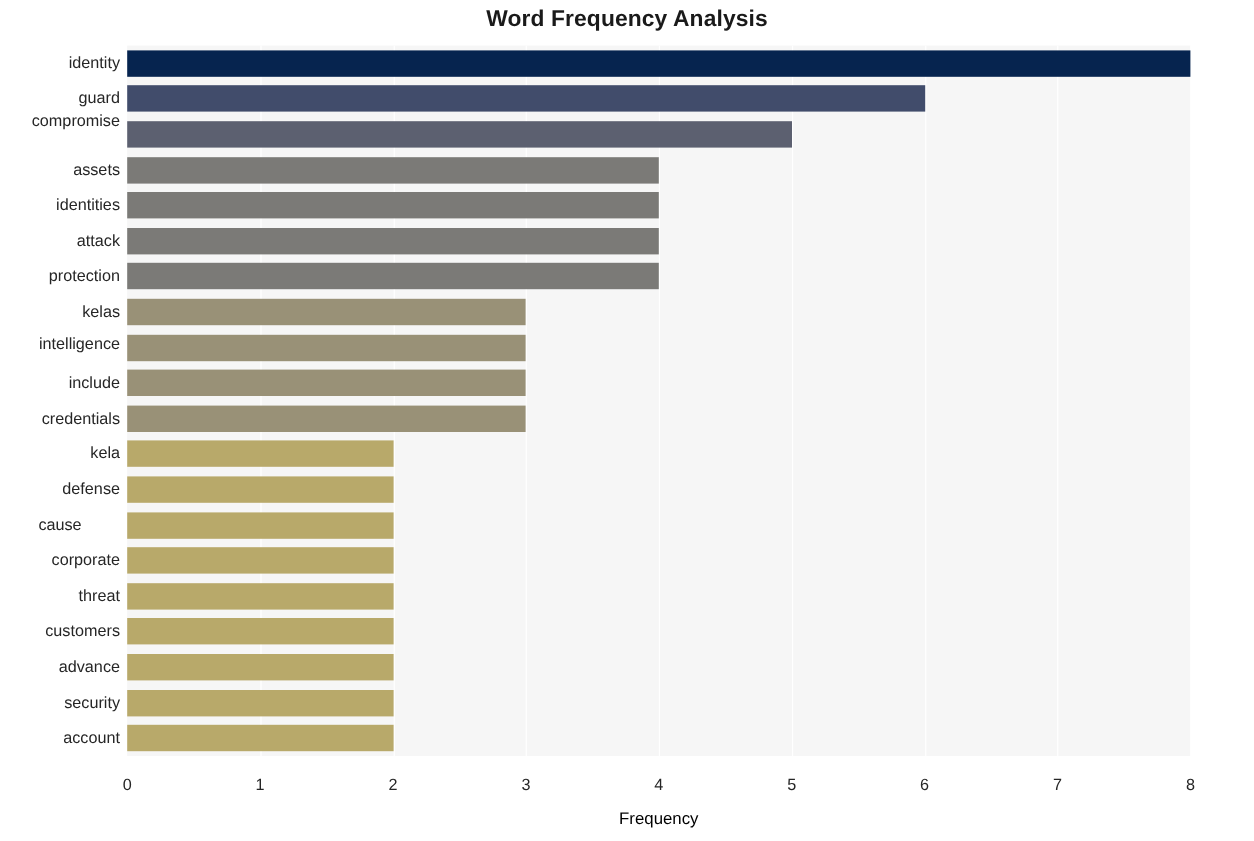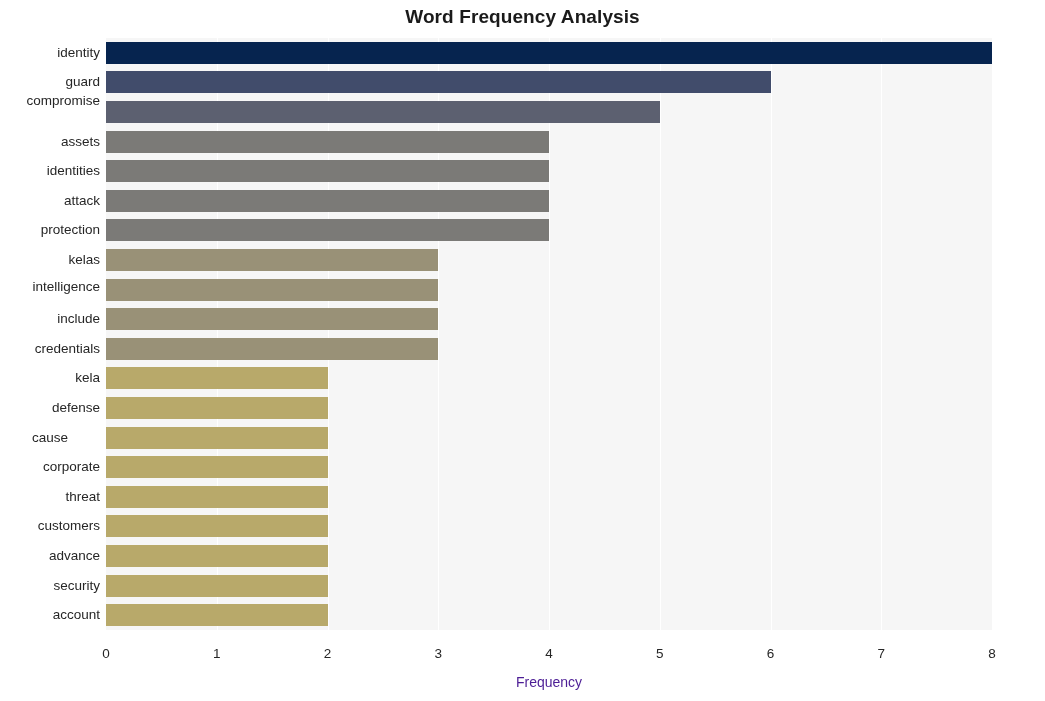--- a/index.html
+++ b/index.html
@@ -112,7 +112,7 @@
     width: 886px;
     text-align: center;
     font-size: 14px;
-    color: #4c1d95;
+    color: #000000;
   }
 </style>
 </head>

